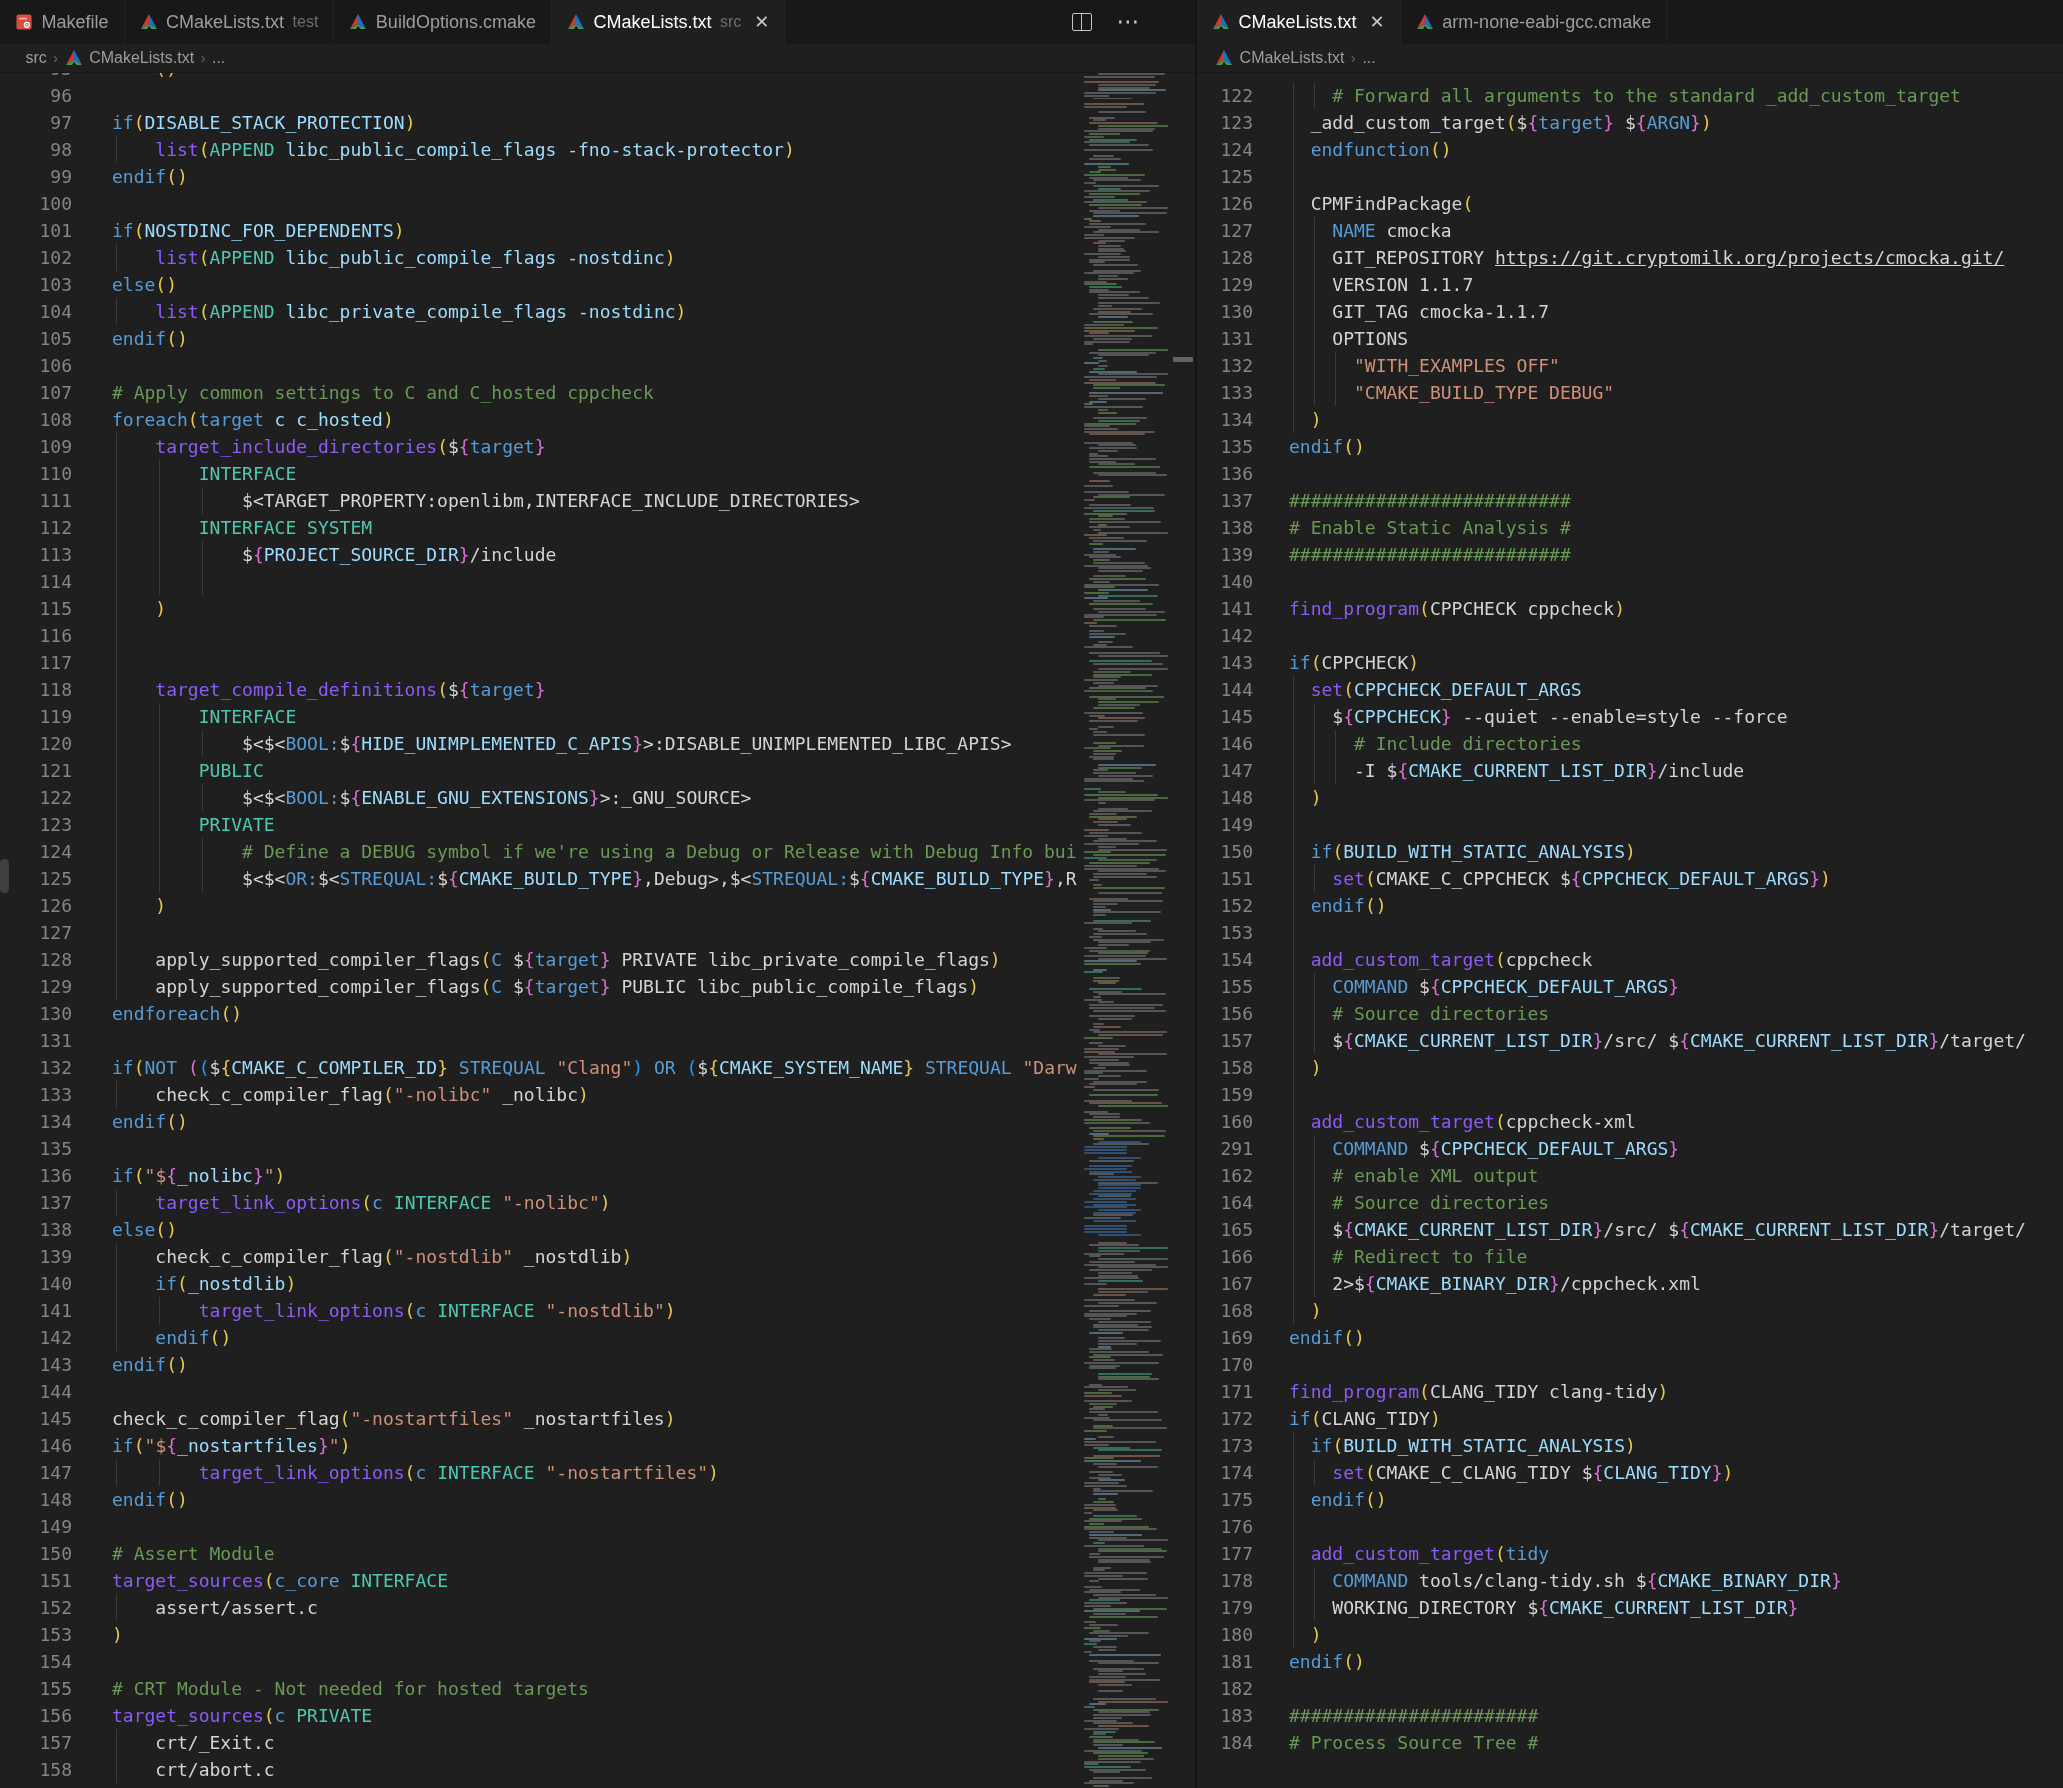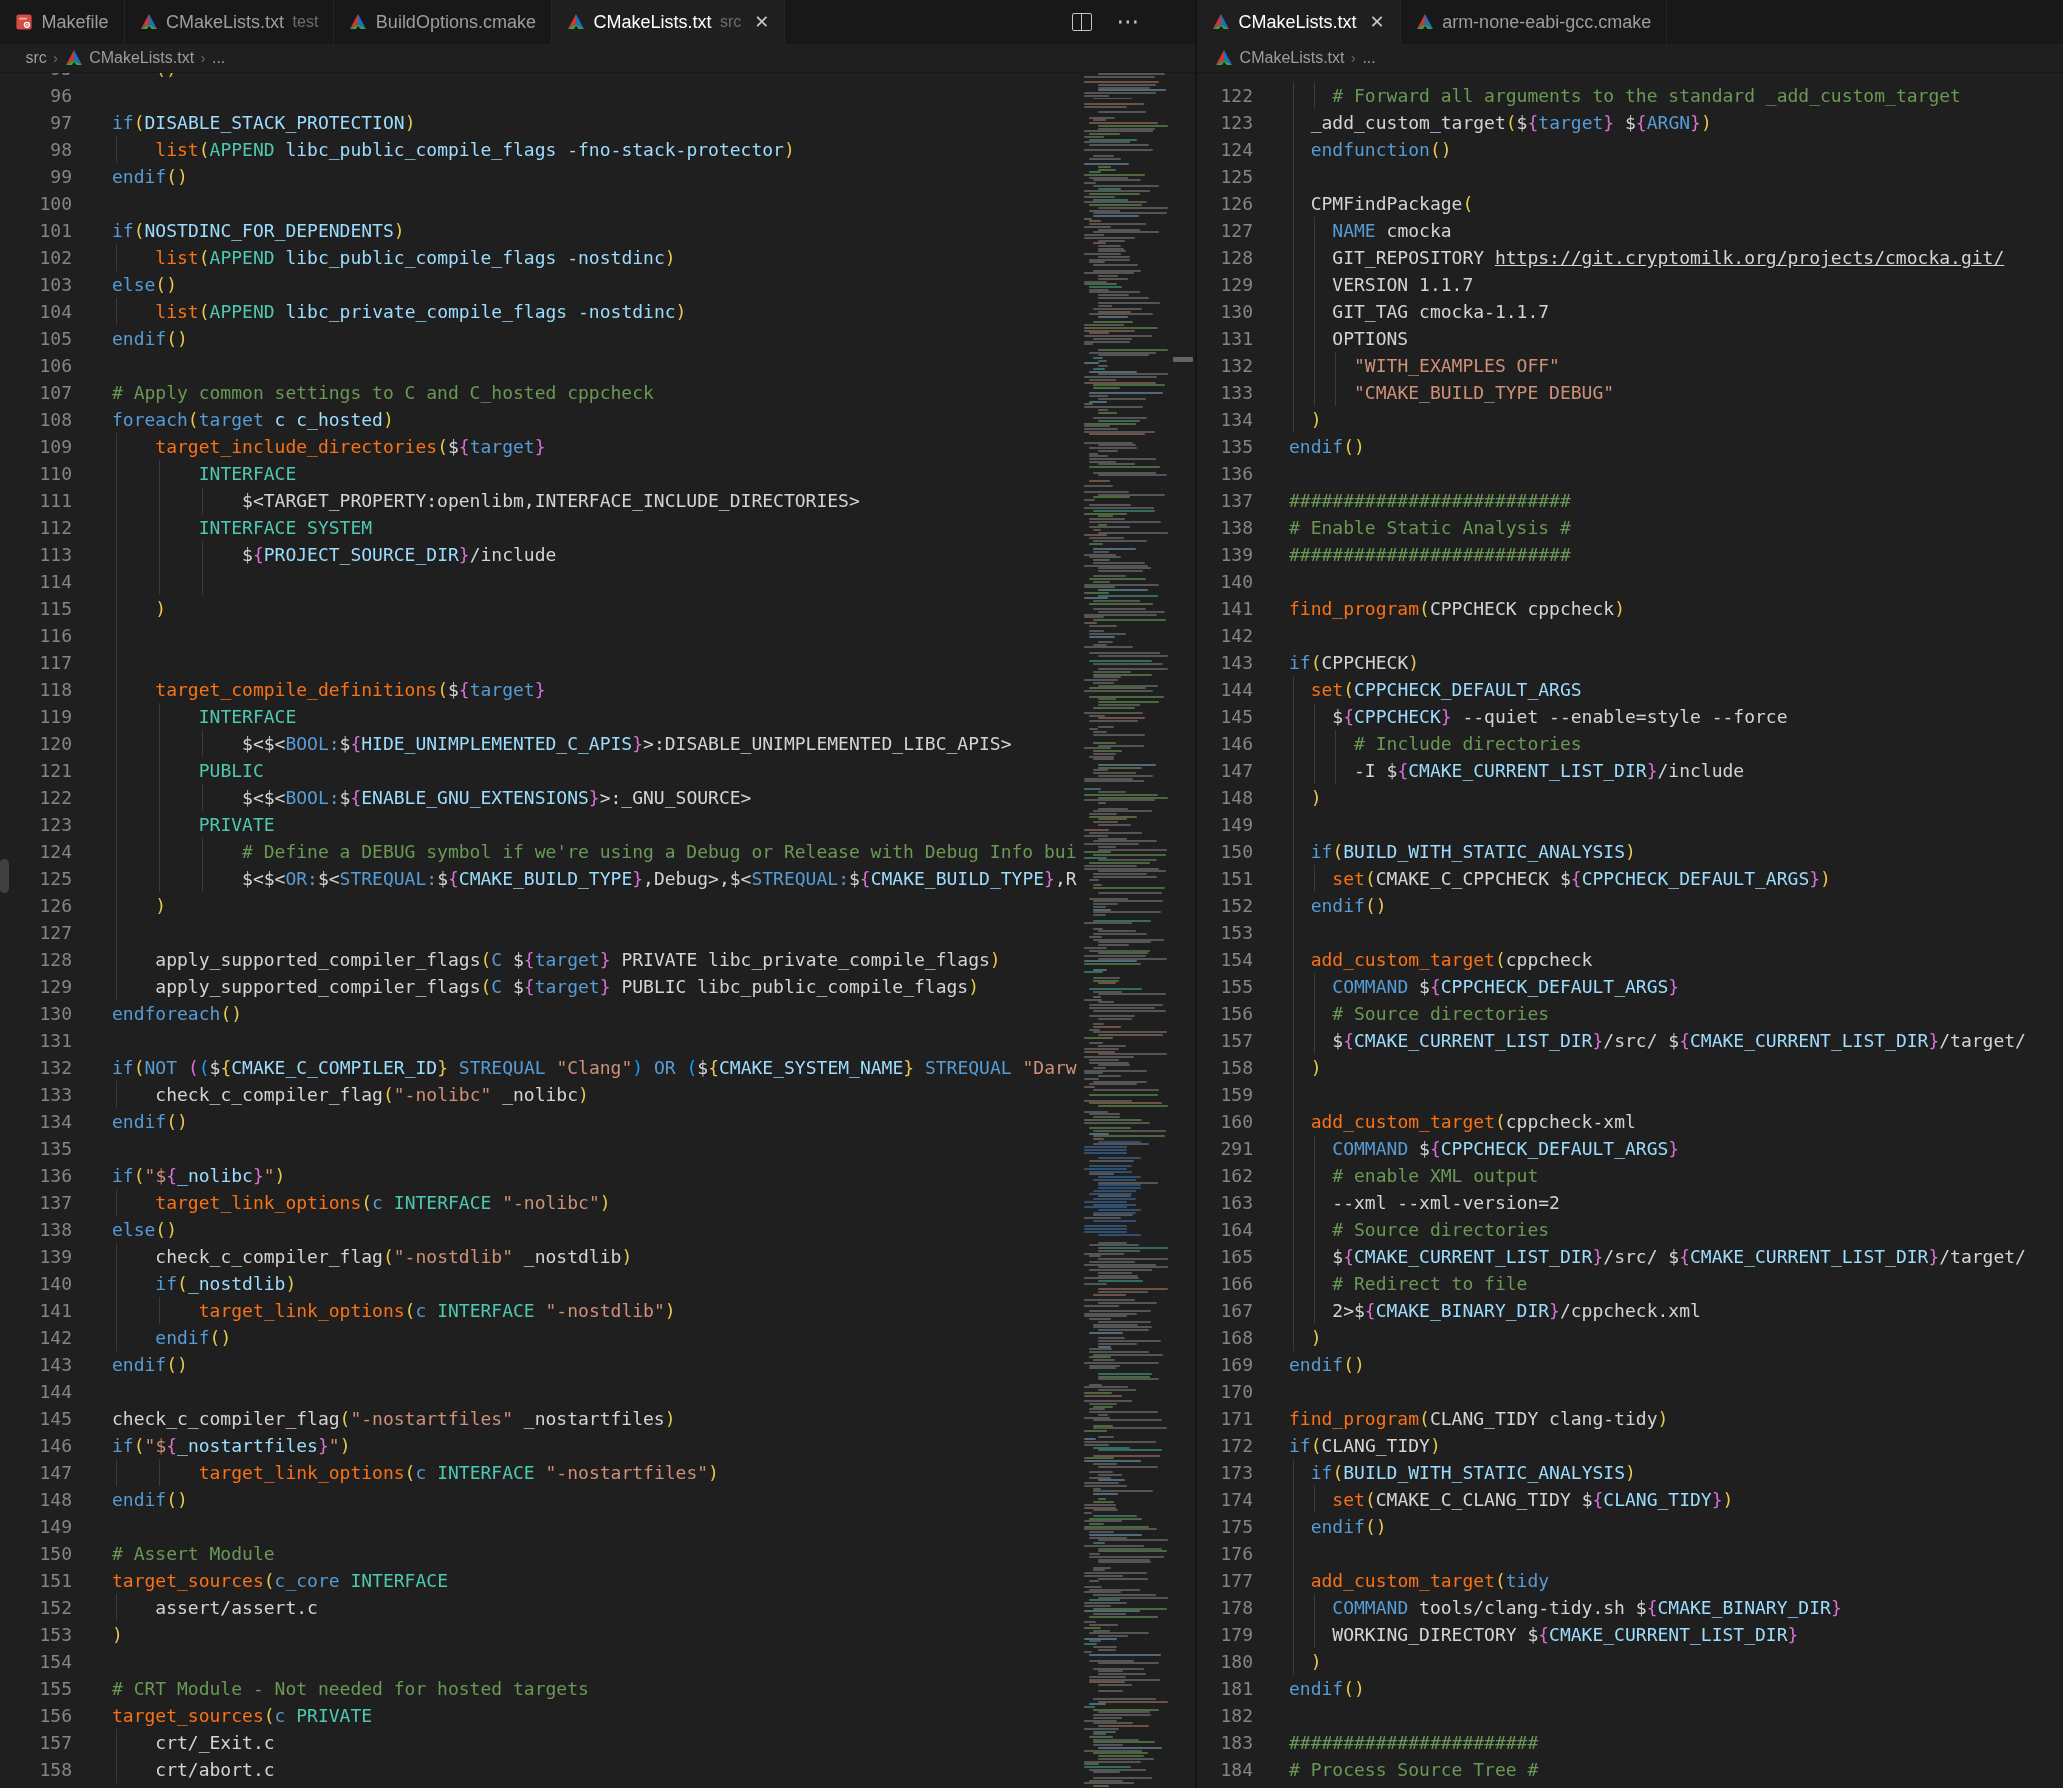--- a/index.html
+++ b/index.html
@@ -49,7 +49,7 @@
   .guide{position:absolute;top:0;bottom:0;width:0.9px;background:#3a3a3a;}
   
   .tk-k{color:#569cd6;}  
-  .tk-f{color:#f97316;}  
+  .tk-f{color:#8b5cf6;}  
   .tk-w{color:#d4d4d4;}  
   .tk-v{color:#9cdcfe;}  
   .tk-t{color:#4ec9b0;}  

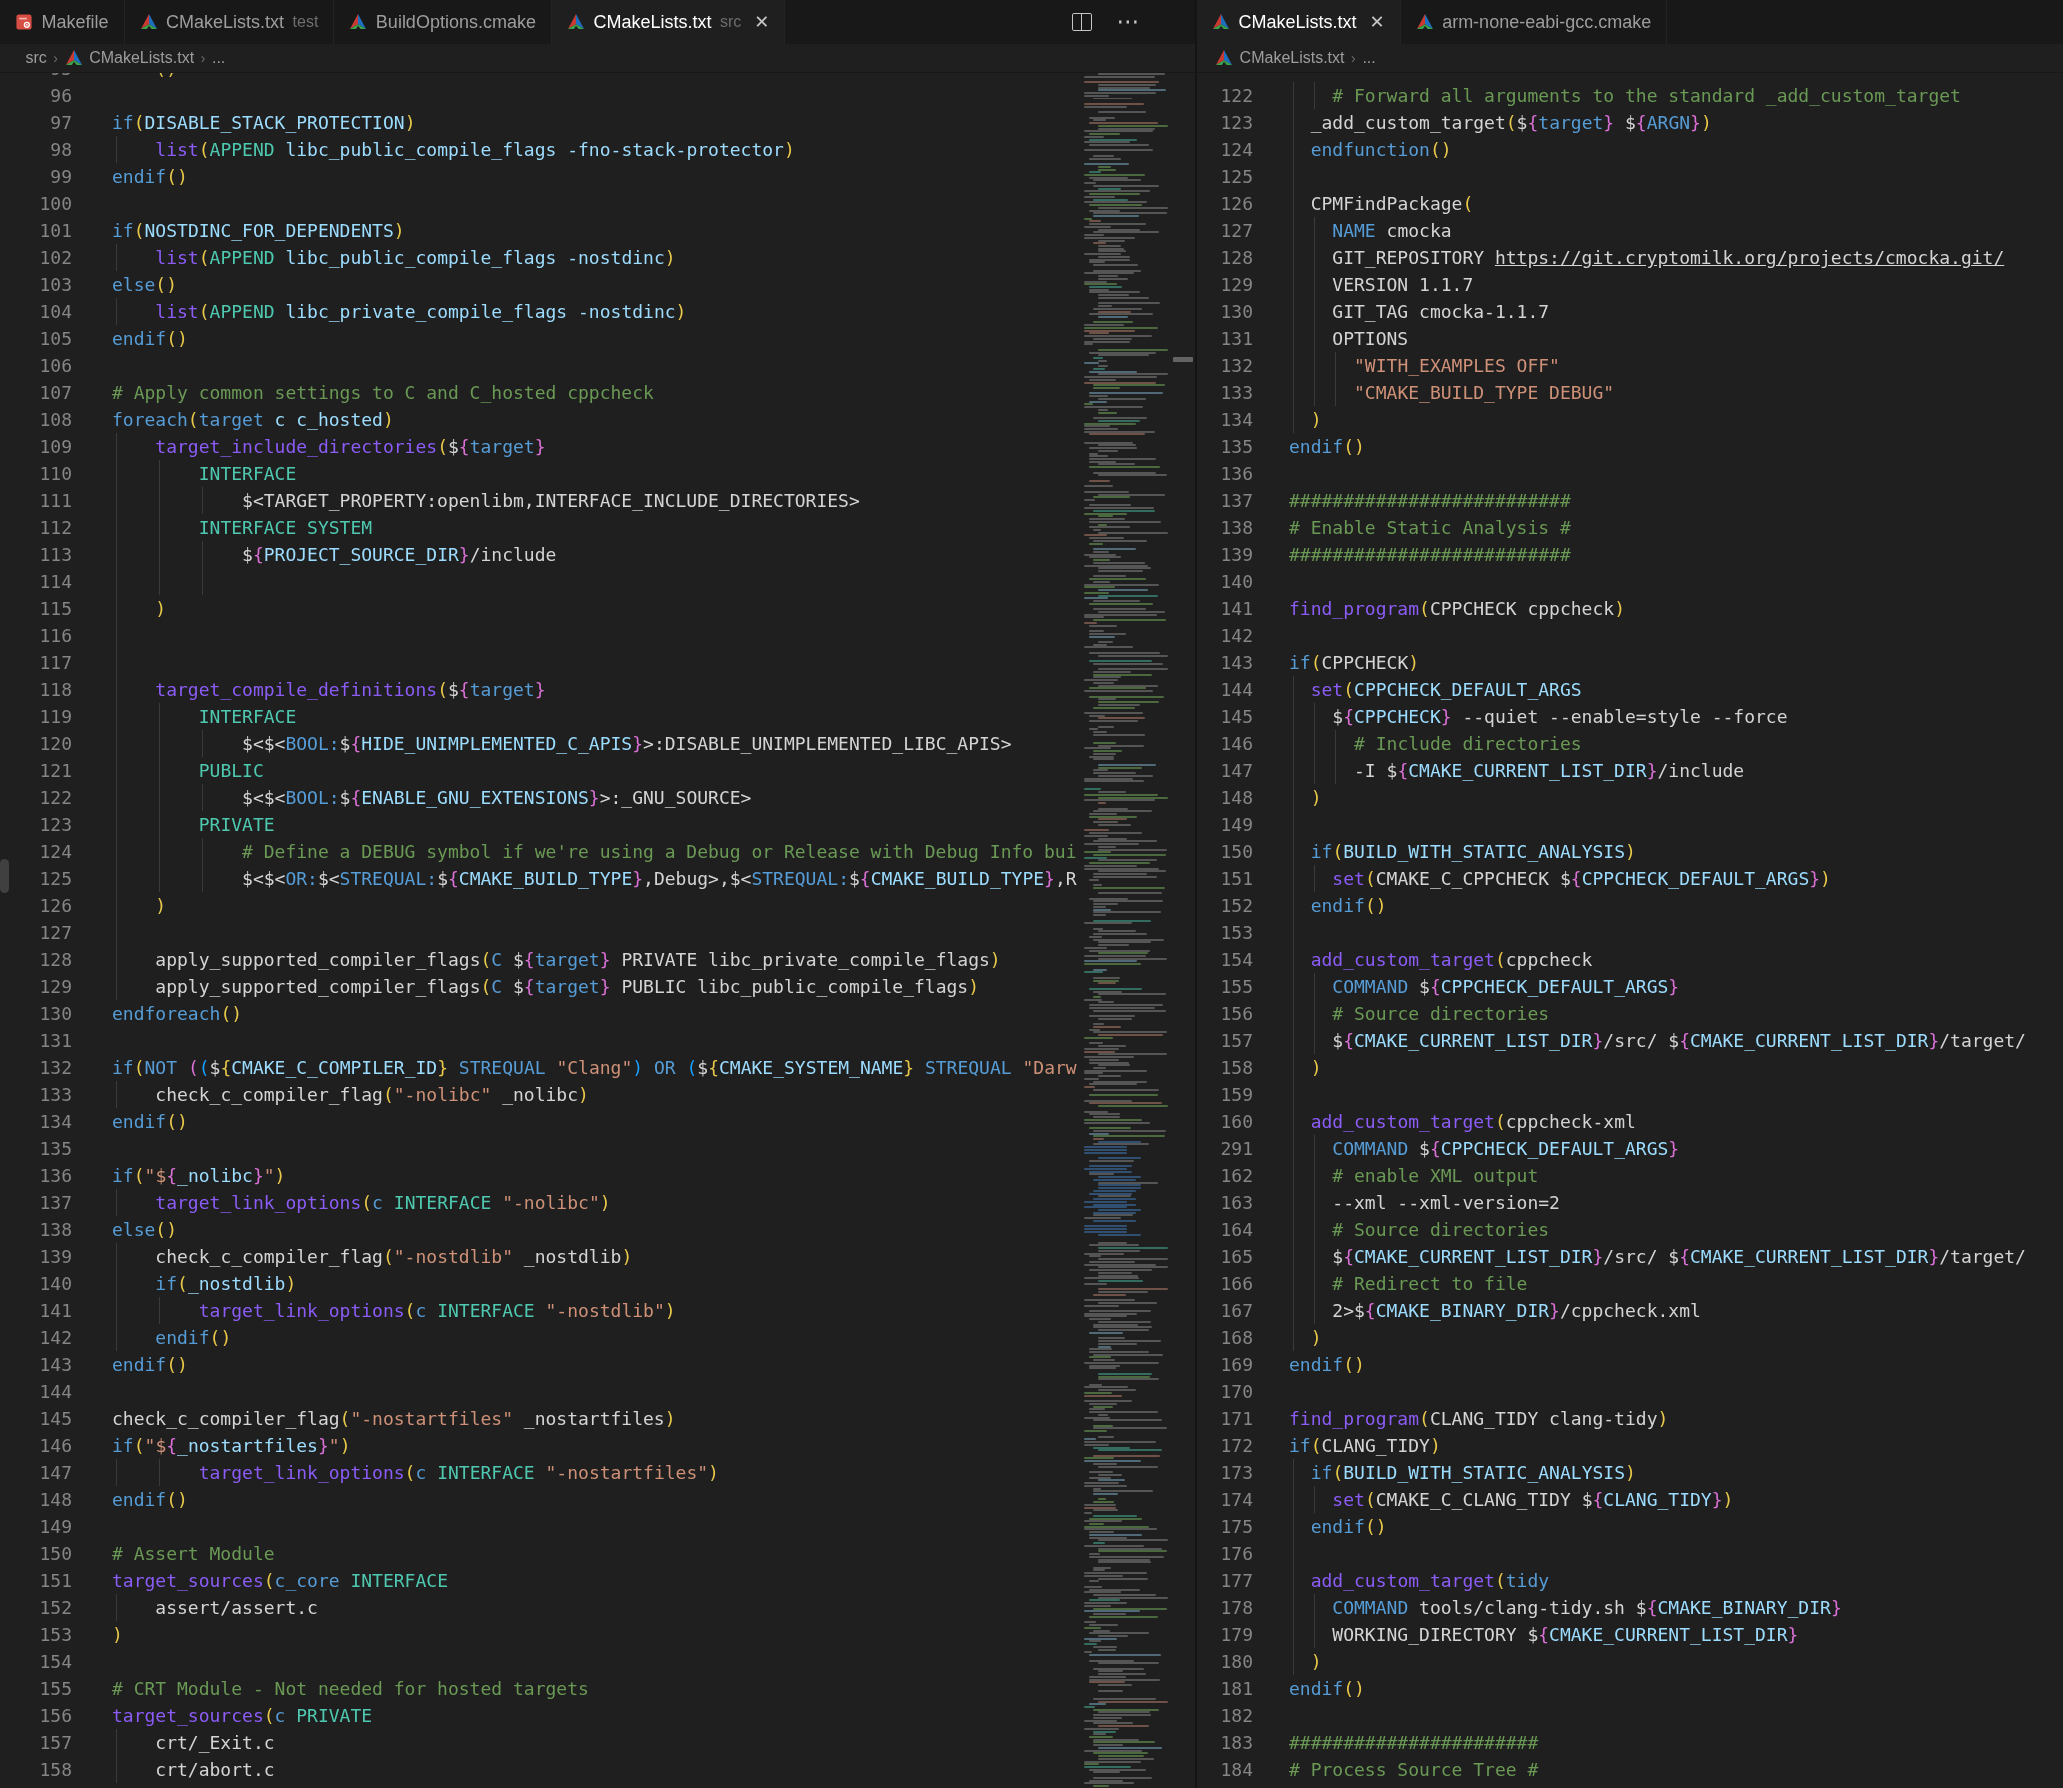--- a/index.html
+++ b/index.html
@@ -855,7 +855,6 @@
       <div class="row"><span class="ln">160</span><span class="codetxt"><span class="guide" style="left: 40px;"></span><span class="tk-w">  </span><span class="tk-f">add_custom_target</span><span class="tk-p">(</span><span class="tk-w">cppcheck-xml</span></span></div>
       <div class="row"><span class="ln">291</span><span class="codetxt"><span class="guide" style="left: 40px;"></span><span class="guide" style="left: 61px;"></span><span class="tk-w">    </span><span class="tk-k">COMMAND</span><span class="tk-w"> $</span><span class="tk-o">{</span><span class="tk-v">CPPCHECK_DEFAULT_ARGS</span><span class="tk-o">}</span></span></div>
       <div class="row"><span class="ln">162</span><span class="codetxt"><span class="guide" style="left: 40px;"></span><span class="guide" style="left: 61px;"></span><span class="tk-w">    </span><span class="tk-c"># enable XML output</span></span></div>
-      <div class="row"><span class="ln">163</span><span class="codetxt"><span class="guide" style="left: 40px;"></span><span class="guide" style="left: 61px;"></span><span class="tk-w">    --xml --xml-version=2</span></span></div>
       <div class="row"><span class="ln">164</span><span class="codetxt"><span class="guide" style="left: 40px;"></span><span class="guide" style="left: 61px;"></span><span class="tk-w">    </span><span class="tk-c"># Source directories</span></span></div>
       <div class="row"><span class="ln">165</span><span class="codetxt"><span class="guide" style="left: 40px;"></span><span class="guide" style="left: 61px;"></span><span class="tk-w">    $</span><span class="tk-o">{</span><span class="tk-v">CMAKE_CURRENT_LIST_DIR</span><span class="tk-o">}</span><span class="tk-w">/src/ $</span><span class="tk-o">{</span><span class="tk-v">CMAKE_CURRENT_LIST_DIR</span><span class="tk-o">}</span><span class="tk-w">/target/</span></span></div>
       <div class="row"><span class="ln">166</span><span class="codetxt"><span class="guide" style="left: 40px;"></span><span class="guide" style="left: 61px;"></span><span class="tk-w">    </span><span class="tk-c"># Redirect to file</span></span></div>

